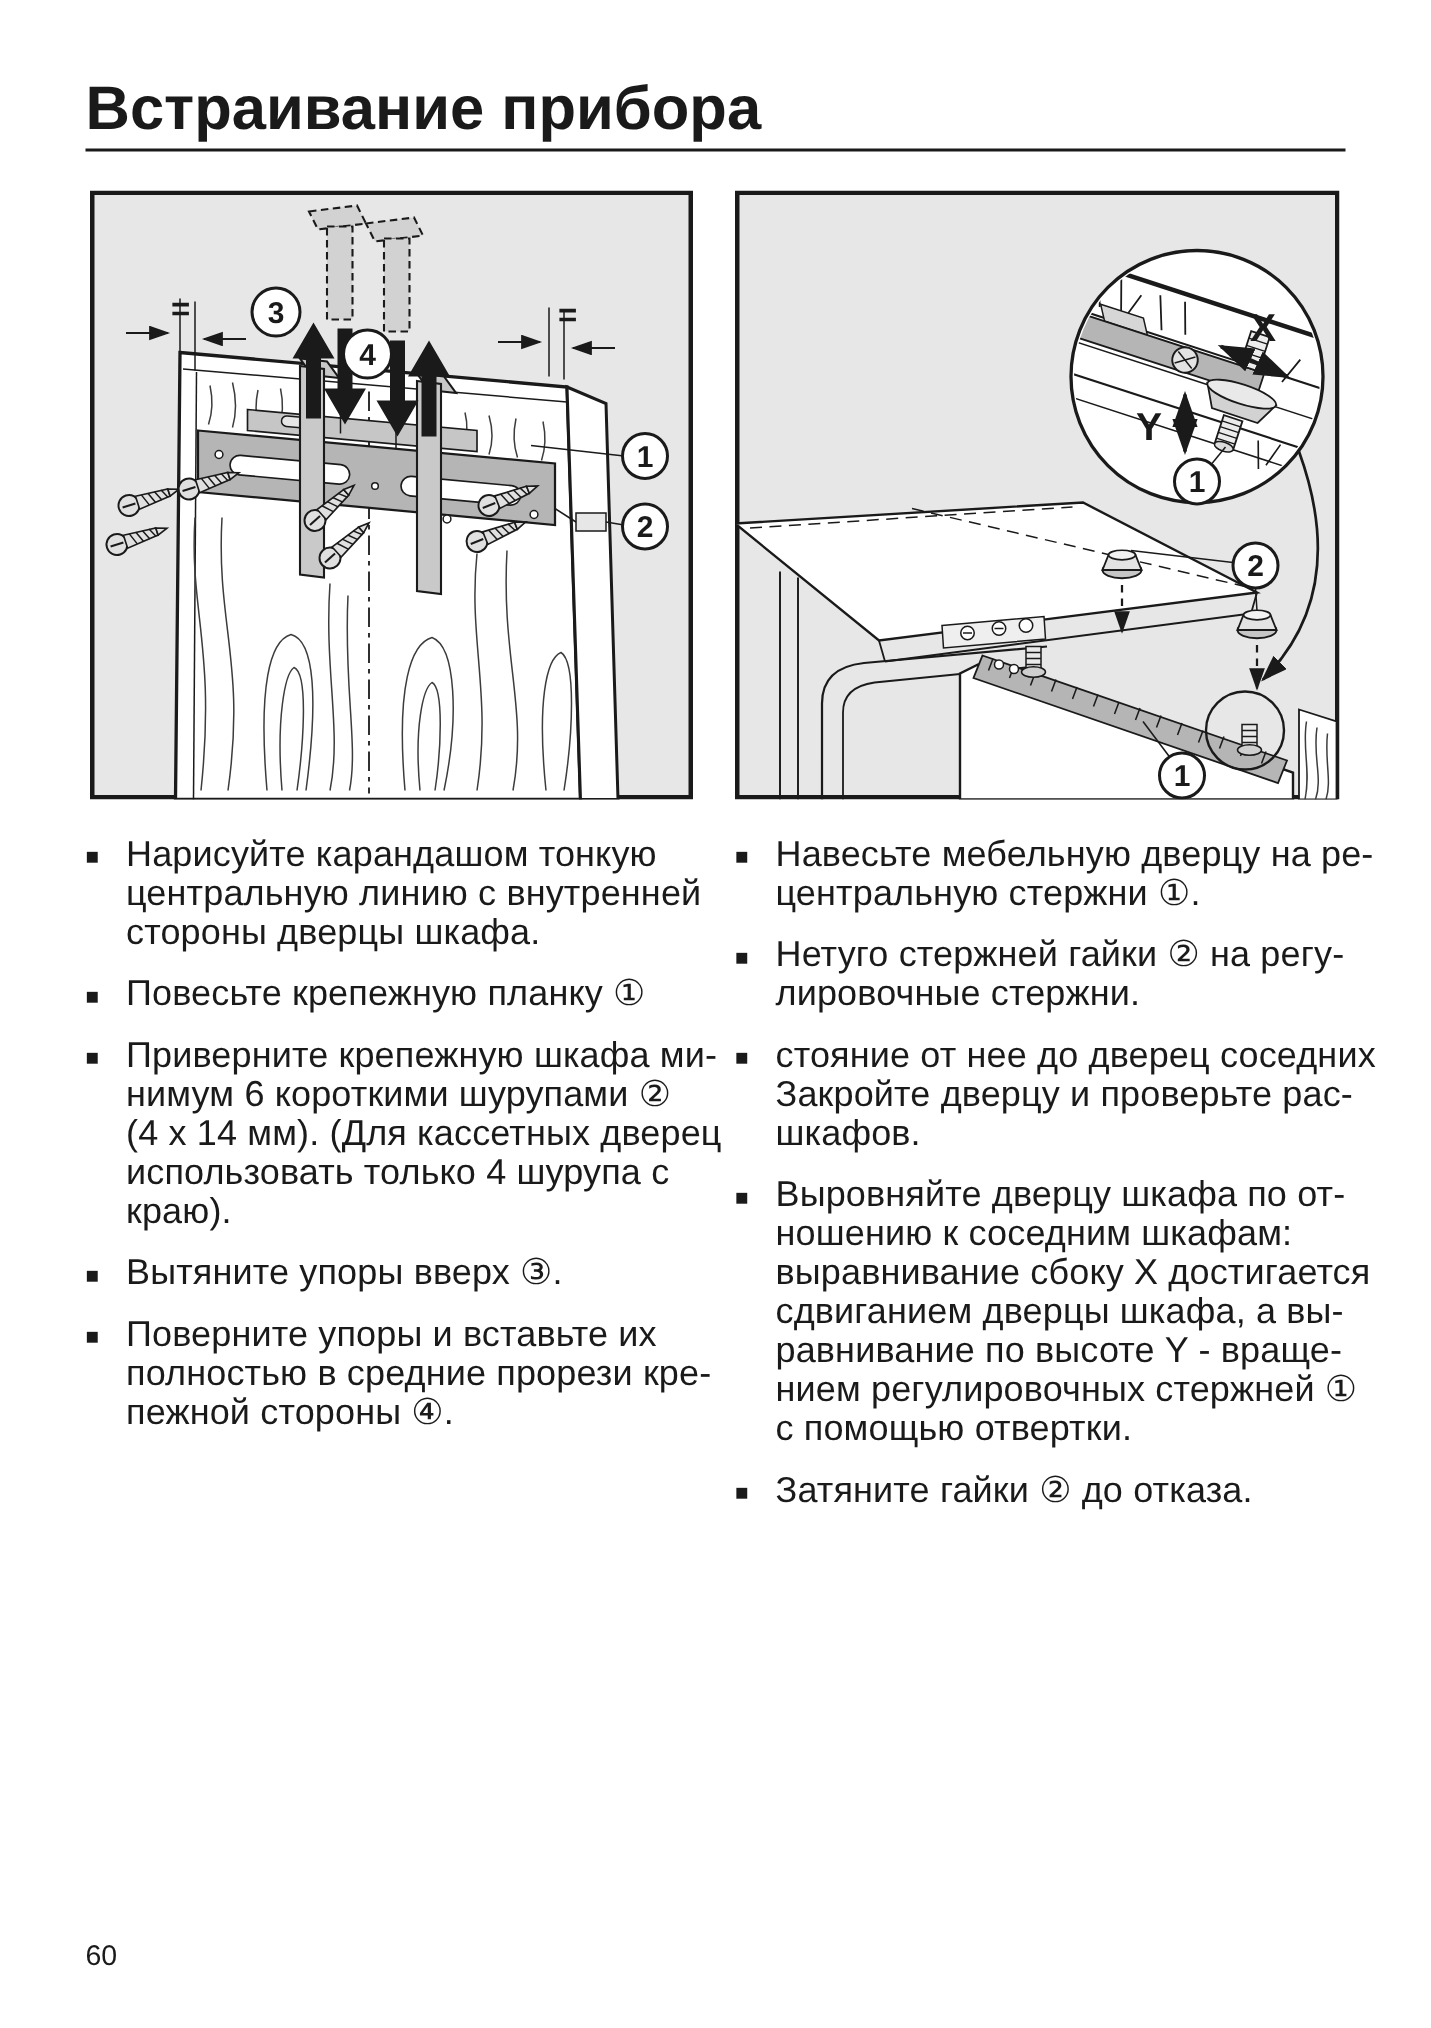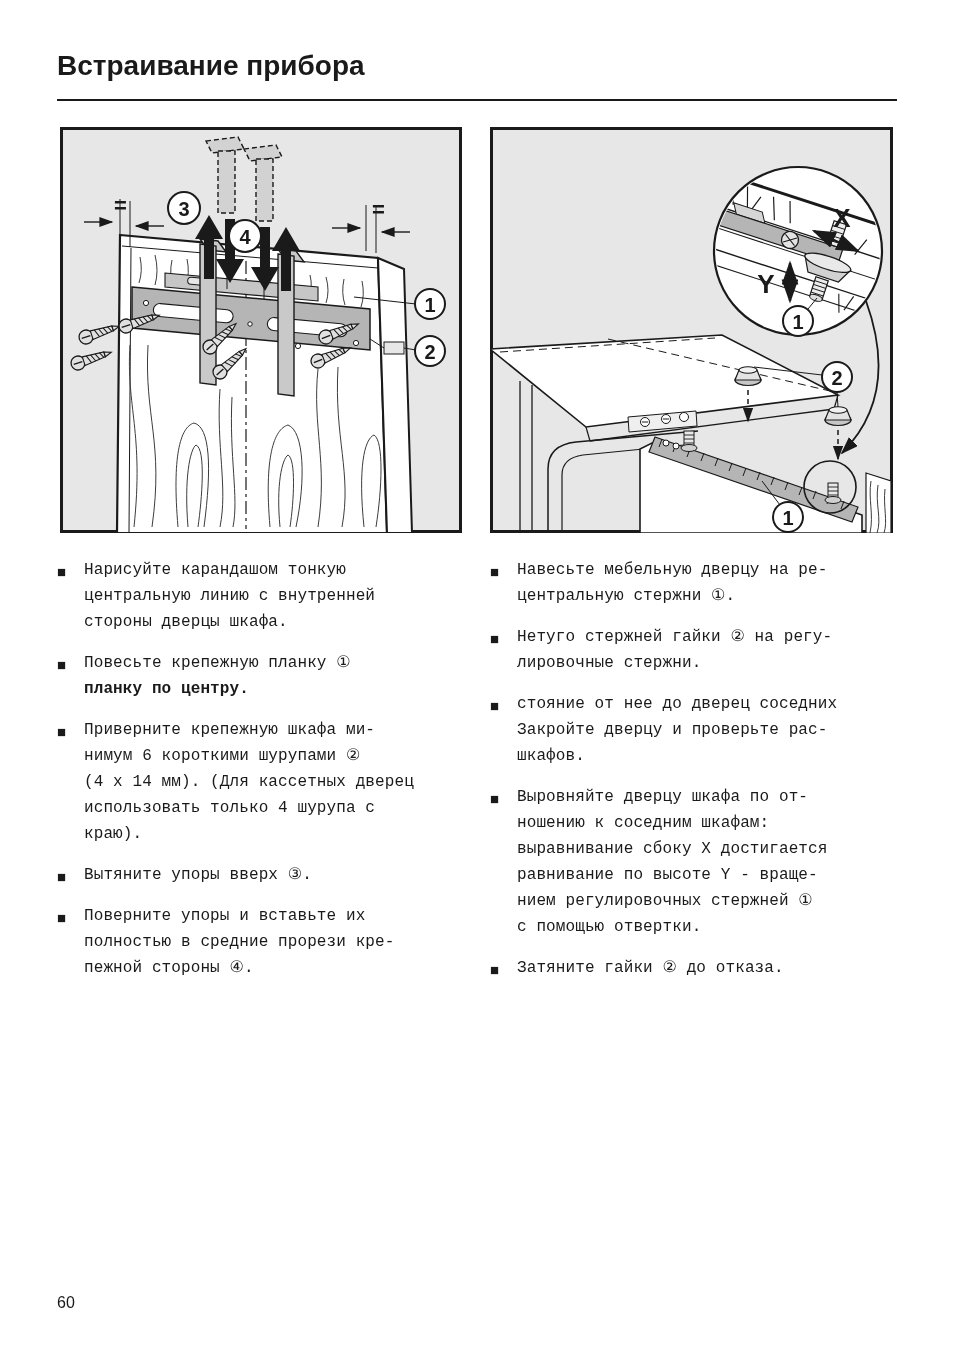--- a/index.html
+++ b/index.html
@@ -6,7 +6,7 @@
   body{width:954px;height:1352px;position:relative;overflow:hidden;
        font-family:"Liberation Sans","DejaVu Sans",sans-serif;color:#1a1a1a;}
   .page{position:absolute;inset:0;background:#fff;}
-  .title{position:absolute;left:57px;top:52px;margin:0;font-size:28px;font-weight:700;line-height:1;}
+  .title{position:absolute;left:57px;top:52px;margin:0;font-size:41px;font-weight:700;line-height:1;}
   .rule{position:absolute;left:57px;top:99px;width:840px;height:2px;background:#1a1a1a;}
   .fig{position:absolute;top:127px;}
   .fig-left{left:60px;}

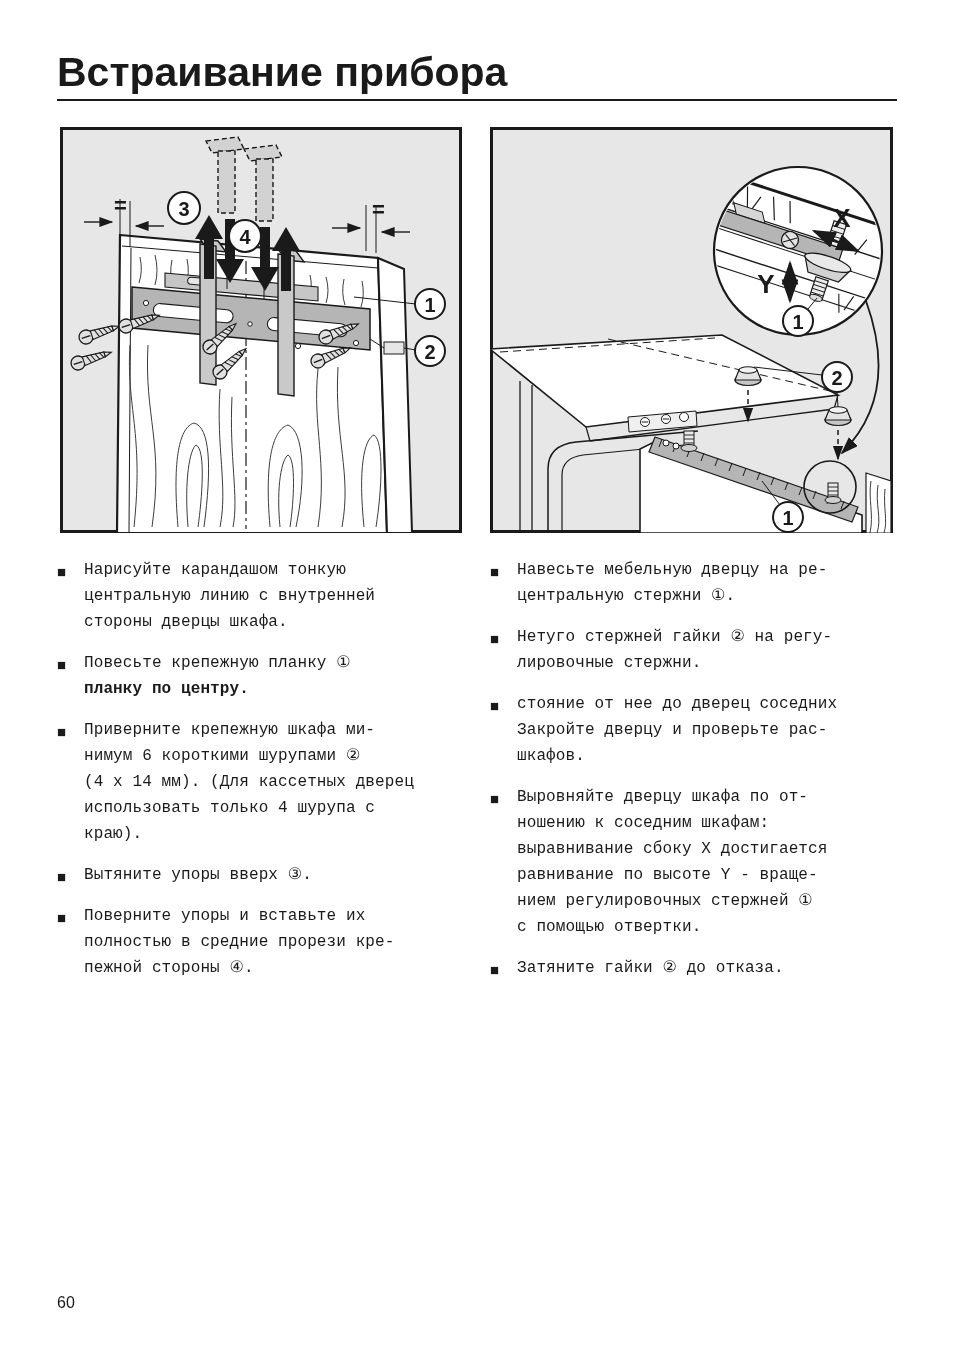--- a/index.html
+++ b/index.html
@@ -17,7 +17,7 @@
   .col-right{left:490px;}
   .item{position:relative;padding-left:27px;margin:0 0 15px 0;}
   .bm{position:absolute;left:0;top:2px;font-size:15px;line-height:26px;}
-  .ln{display:block;white-space:nowrap;font-size:16px;line-height:26px;letter-spacing:0.1px;font-family:Liberation Mono, monospace;}
+  .ln{display:block;white-space:nowrap;font-size:24px;line-height:26px;letter-spacing:0.1px;}
   .ln.b{font-weight:700;}
   .ln.ind{padding-left:17px;}
   .pageno{position:absolute;left:57px;top:1294px;font-size:16px;}

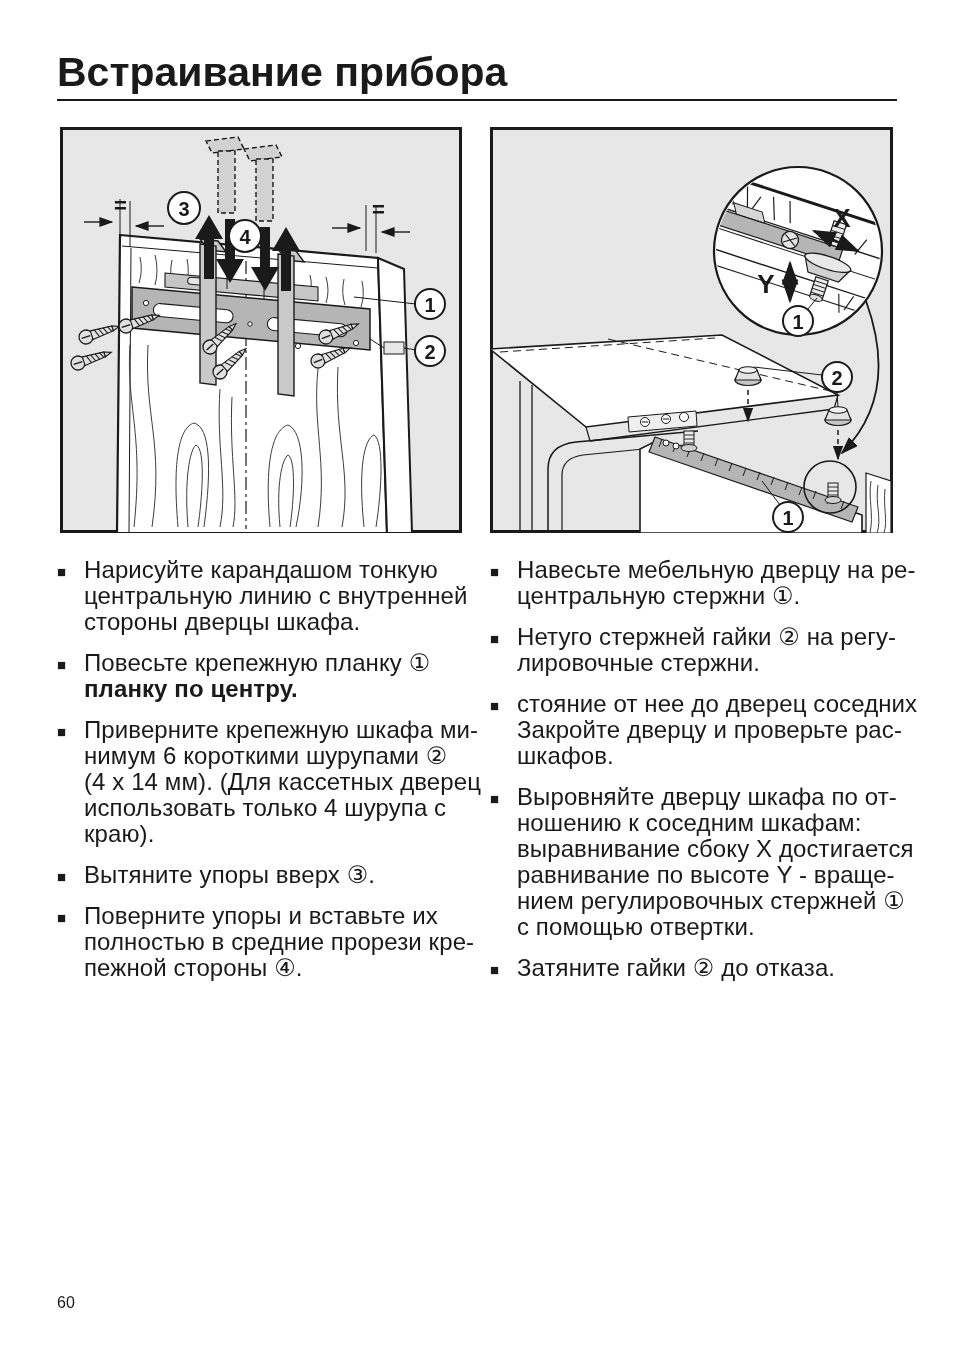--- a/index.html
+++ b/index.html
@@ -326,7 +326,6 @@
     <div class="item">
       <span class="bm">■</span>
       <span class="ln">Повесьте крепежную планку ①</span>
-      <span class="ln b">планку по центру.</span>
     </div>
     <div class="item">
       <span class="bm">■</span>

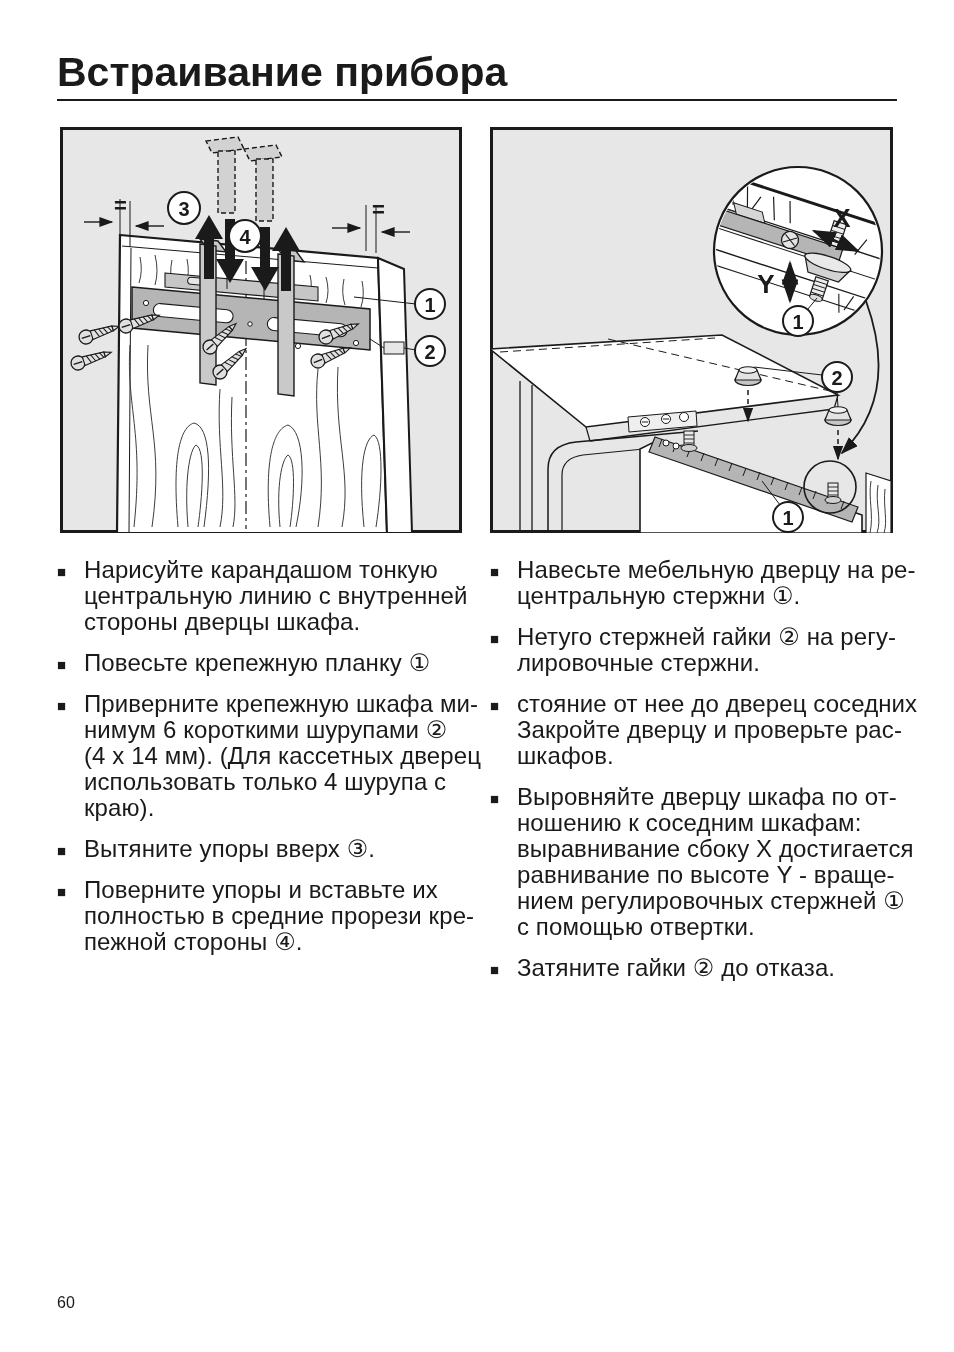--- a/index.html
+++ b/index.html
@@ -369,6 +369,7 @@
       <span class="ln">Выровняйте дверцу шкафа по от-</span>
       <span class="ln">ношению к соседним шкафам:</span>
       <span class="ln">выравнивание сбоку X достигается</span>
+      <span class="ln">сдвиганием дверцы шкафа, а вы-</span>
       <span class="ln">равнивание по высоте Y - враще-</span>
       <span class="ln">нием регулировочных стержней ①</span>
       <span class="ln">с помощью отвертки.</span>

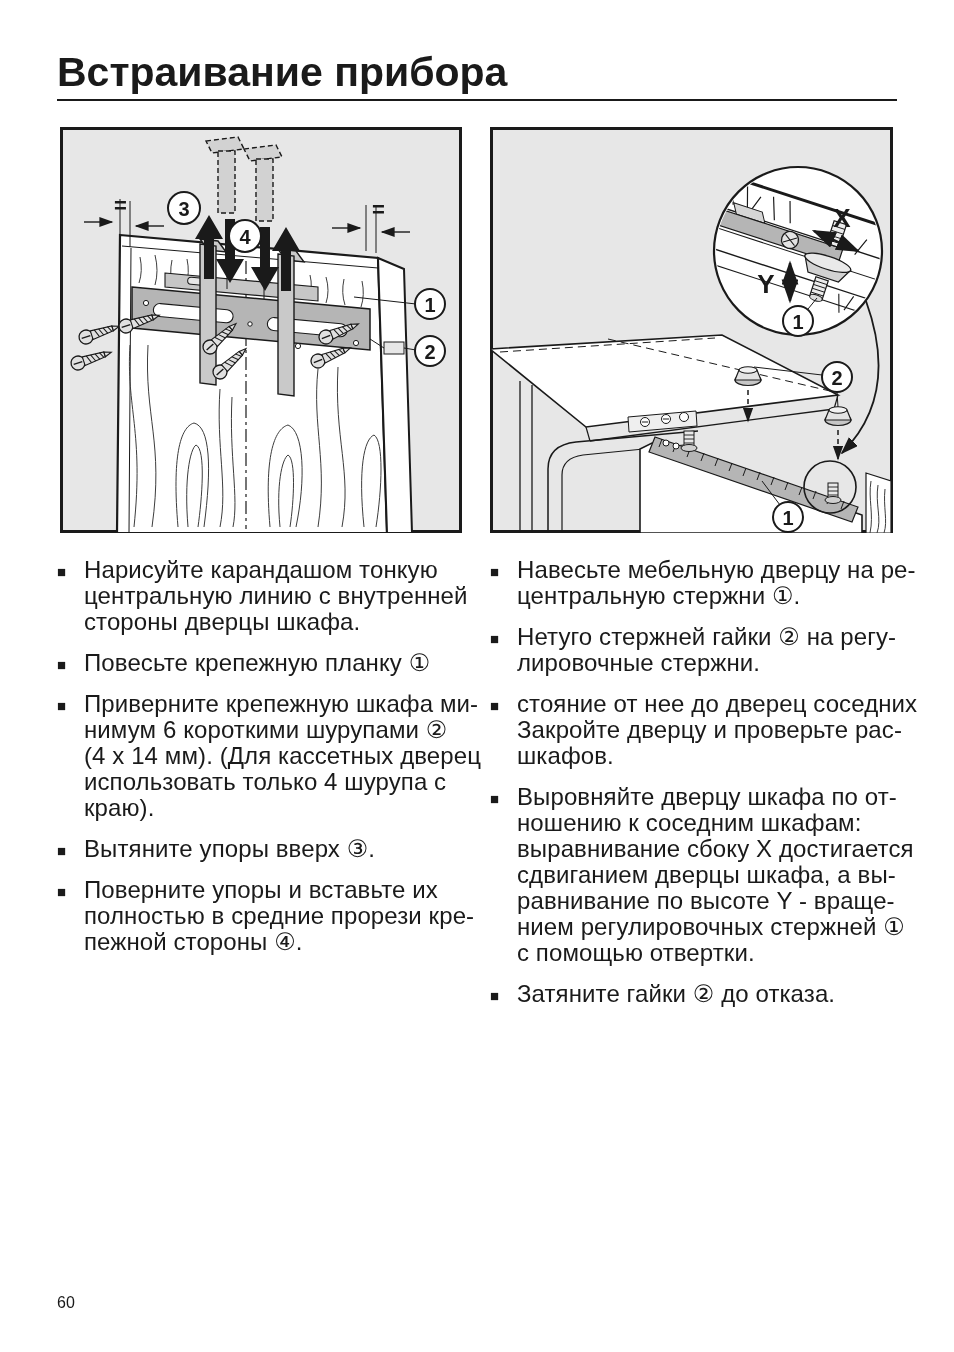--- a/index.html
+++ b/index.html
@@ -20,7 +20,7 @@
   .ln{display:block;white-space:nowrap;font-size:24px;line-height:26px;letter-spacing:0.1px;}
   .ln.b{font-weight:700;}
   .ln.ind{padding-left:17px;}
-  .pageno{position:absolute;left:57px;top:1294px;font-size:16px;}
+  .pageno{position:absolute;left:57px;top:1294px;font-size:19px;}
   .ct{font:700 20px "Liberation Sans","DejaVu Sans",sans-serif;fill:#1a1a1a;text-anchor:middle;dominant-baseline:central;}
   .lbl{font:700 26px "Liberation Sans","DejaVu Sans",sans-serif;fill:#1a1a1a;text-anchor:middle;}
   .eq{font:700 22px "Liberation Sans","DejaVu Sans",sans-serif;fill:#1a1a1a;}

